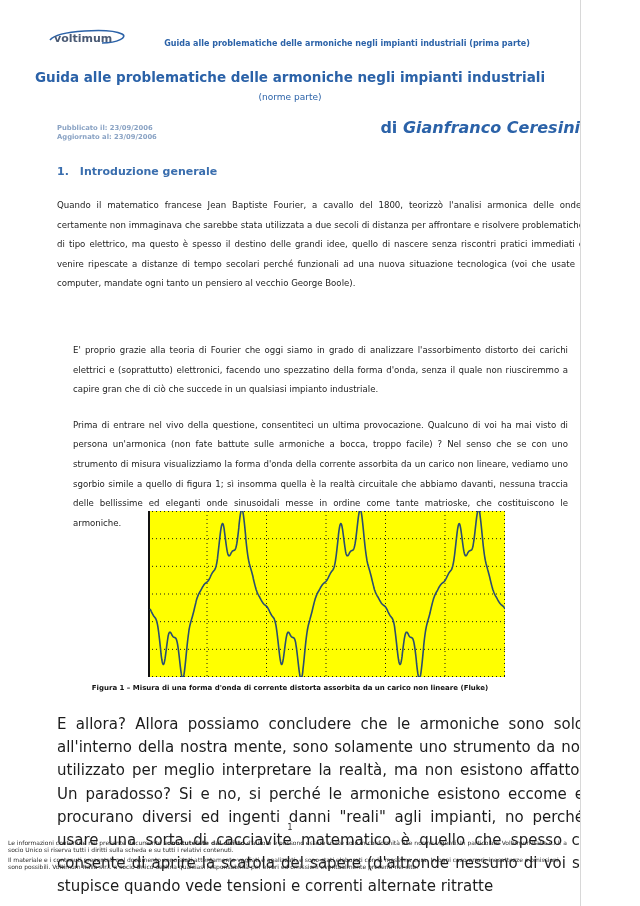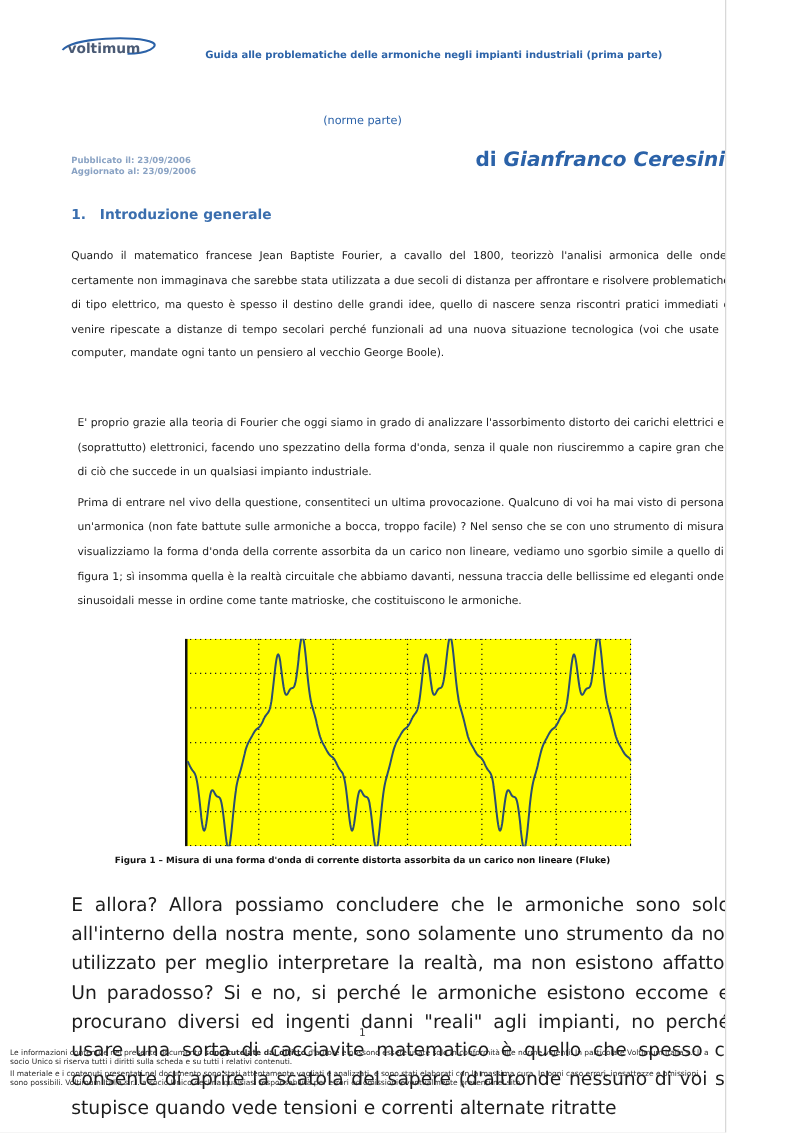--- a/index.html
+++ b/index.html
@@ -82,6 +82,7 @@
   </div>
   <div class="running-title">Guida alle problematiche delle armoniche negli impianti industriali (prima parte)</div>
 
+  <h1 class="main-title">Guida alle problematiche delle armoniche negli impianti industriali</h1>
   <div class="subtitle">(norme parte)</div>
 
   <div class="meta">

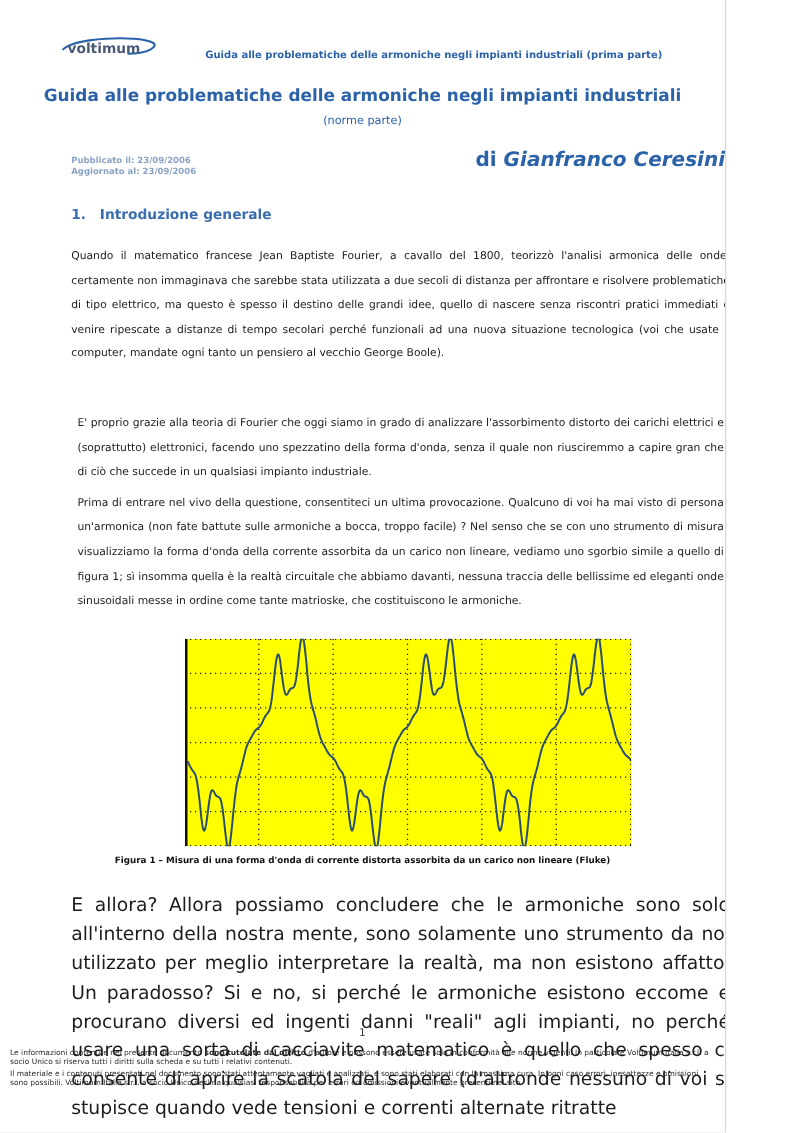--- a/index.html
+++ b/index.html
@@ -50,7 +50,7 @@
   }
   .p1{top:196px;}
   .pgroup{position:absolute;left:57px;width:527px;top:325px;}
-  .pgroup p{margin:5px;text-align:justify;font-size:8.6px;line-height:19.6px;}
+  .pgroup p{margin:16px;text-align:justify;font-size:8.6px;line-height:19.6px;}
   .p4{top:713px;font-size:15px;line-height:23.2px;}
   
   .figure-wrap{position:absolute;left:148px;top:511px;width:357px;height:166px;}

